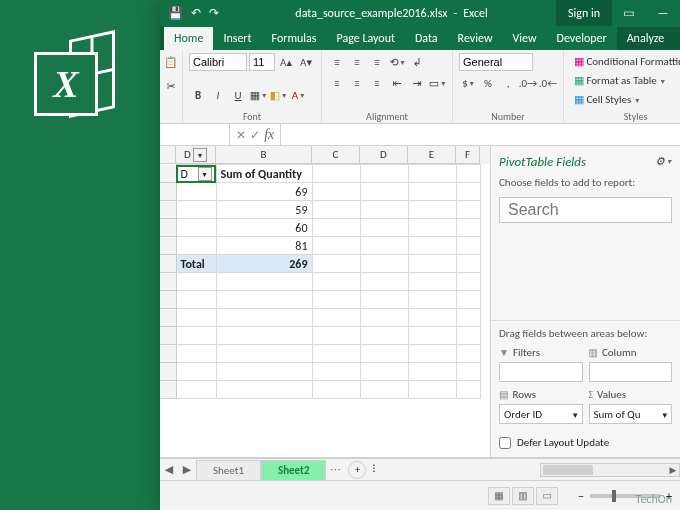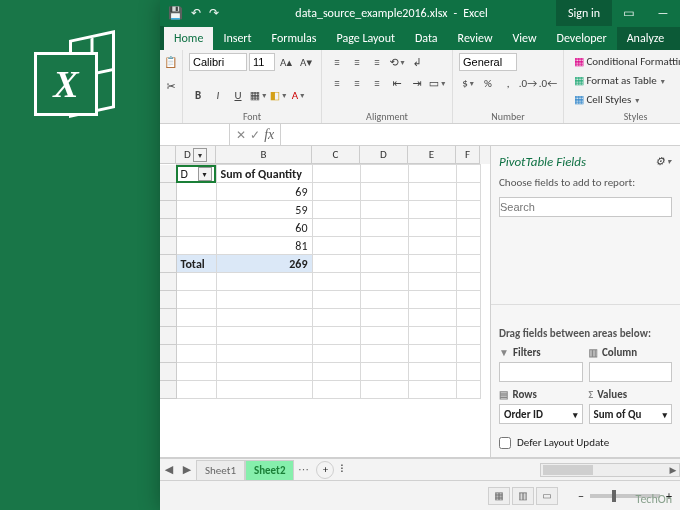--- a/index.html
+++ b/index.html
@@ -222,7 +222,7 @@
       <div class="rgroup">
         <div class="rcontent col" style="gap:3px">
           <div class="row">
-            <input class="rsel" style="width: 58px;" value="General">
+            <input class="rsel" style="width: 74px;" value="General">
           </div>
           <div class="row">
             <span class="iconbtn dd">$</span>

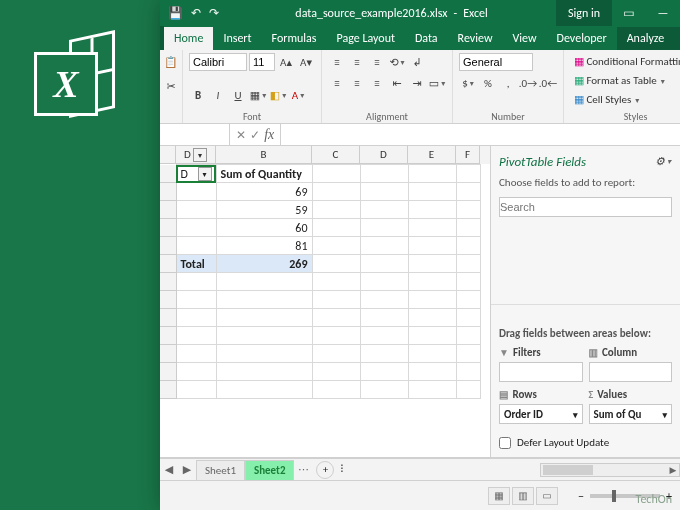--- a/index.html
+++ b/index.html
@@ -83,7 +83,7 @@
 .pane .pheader { display:flex; align-items:center; justify-content:space-between; padding:6px 8px; font-size:13px; color:#0f7144;font-style:italic;}
 .pane .psub { padding:0 8px 4px; color:#555;}
 .pane .psearch { margin:4px 8px; }
-.pane .psearch input { width:100%; border:1px solid #c7c7c7; padding:3px 0; font-size:11px; }
+.pane .psearch input { width:100%; border:1px solid #c7c7c7; padding:3px 8px; font-size:16px; }
 .pane .areas { border-top:1px solid #ddd; margin-top:6px; padding:22px 8px 4px;font-weight:bold; }
 .pane .areasub { color:#555; margin-bottom:6px;}
 .areaGrid { display:grid; grid-template-columns:1fr 1fr; gap:6px;}

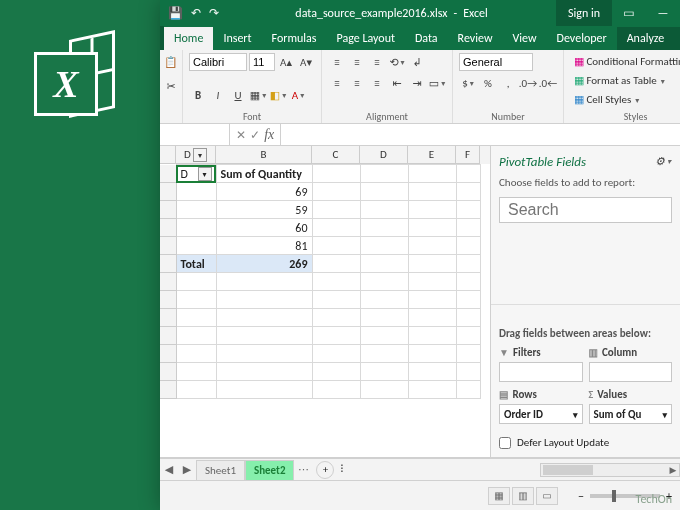--- a/index.html
+++ b/index.html
@@ -84,7 +84,7 @@
 .pane .psub { padding:0 8px 4px; color:#555;}
 .pane .psearch { margin:4px 8px; }
 .pane .psearch input { width:100%; border:1px solid #c7c7c7; padding:3px 8px; font-size:16px; }
-.pane .areas { border-top:1px solid #ddd; margin-top:6px; padding:22px 8px 4px;font-weight:bold; }
+.pane .areas { border-top:1px solid #ddd; margin-top:6px; padding:6px 8px 4px; }
 .pane .areasub { color:#555; margin-bottom:6px;}
 .areaGrid { display:grid; grid-template-columns:1fr 1fr; gap:6px;}
 .areaBox .areahdr { display:flex; align-items:center; gap:4px; color:#444; font-size:11px; margin-bottom:3px;}

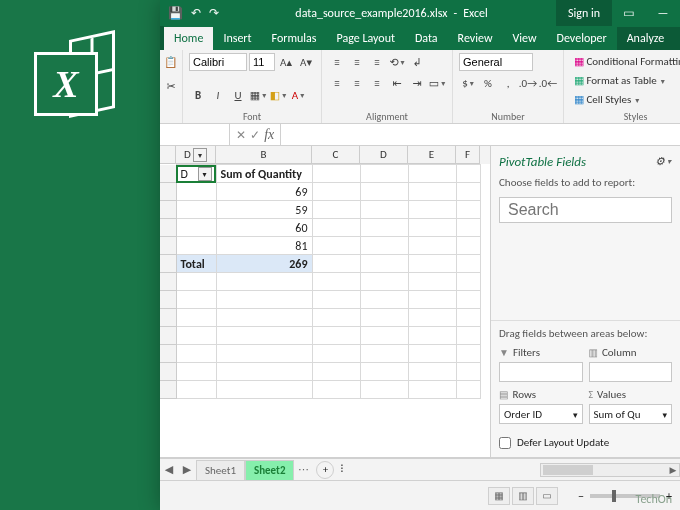--- a/index.html
+++ b/index.html
@@ -97,7 +97,7 @@
 
 .sheettabs { height:22px; background:#f3f3f3; border-top:1px solid #d0d0d0; display:flex; align-items:center; font-size:11px; overflow:hidden;}
 .sheettabs .navbtn { width:18px; text-align:center; color:#666;}
-.stab { padding:3px 8px; border:1px solid #cfcfcf; background:#ececec; color:#666; position:relative; top:1px;}
+.stab { padding:3px 16px; border:1px solid #cfcfcf; background:#ececec; color:#666; position:relative; top:1px;}
 .stab.active { background:#86efac; border-bottom-color:#fff; color:#1a7f37; font-weight:600;}
 .addsheet { margin-left:4px; width:18px; height:18px; border:1px solid #cfcfcf; border-radius:50%; display:flex; align-items:center; justify-content:center;}
 .hscroll { margin-left:auto; width:140px; height:14px; background:#eee; border:1px solid #ccc; position:relative;}

